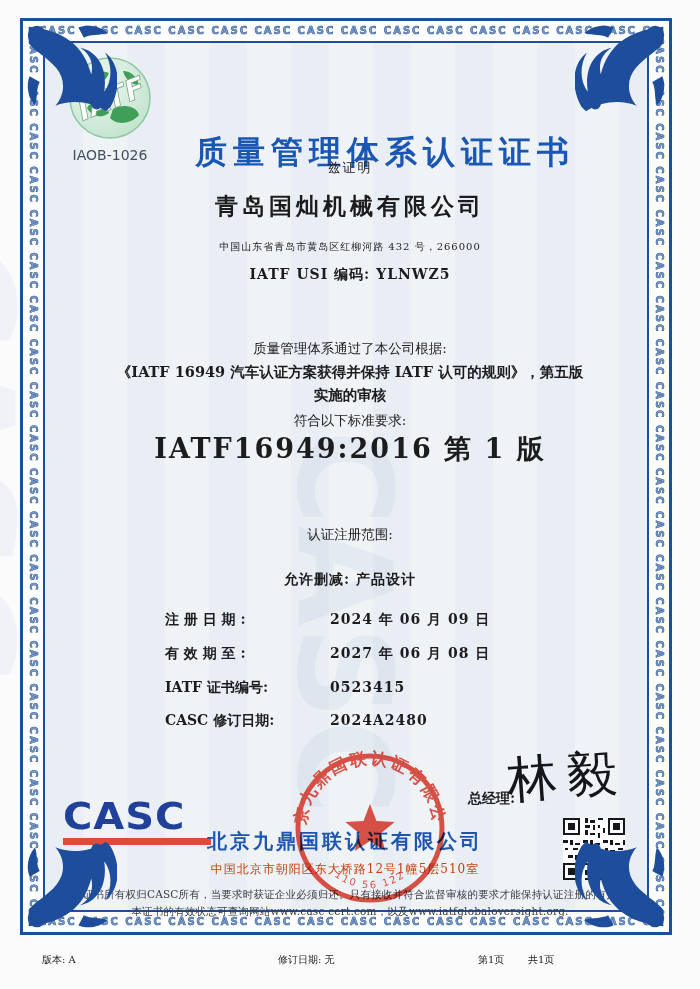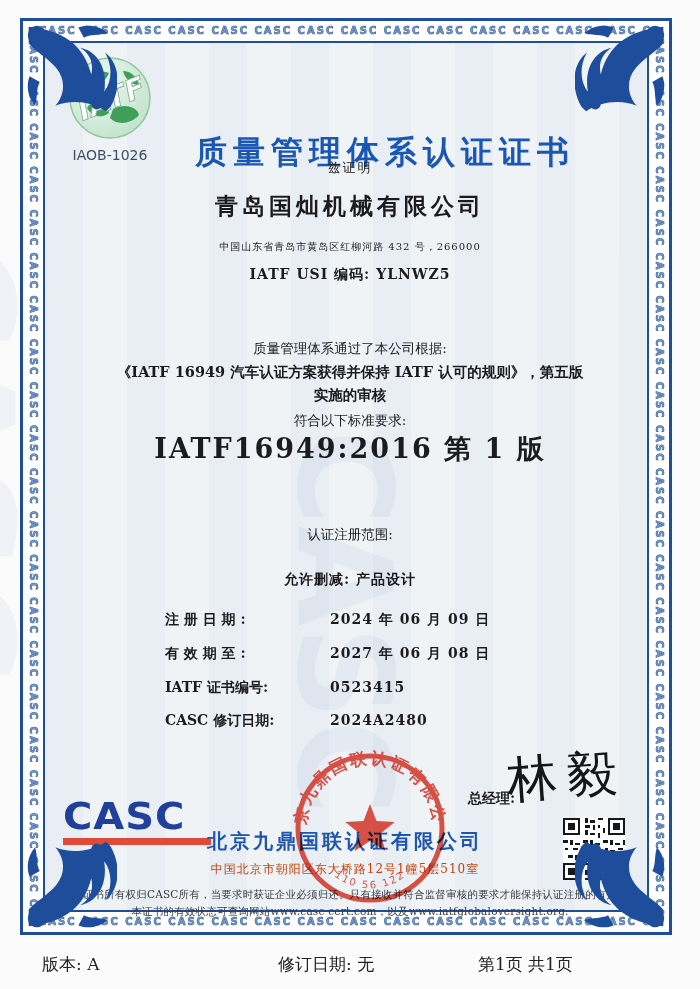--- a/index.html
+++ b/index.html
@@ -90,7 +90,7 @@
   .qr{position:absolute;left:518px;top:775px;width:62px;height:62px;z-index:3;}
 
   
-  .footer{position:absolute;left:0;right:0;top:953px;height:30px;font-size:17px;color:#222;z-index:2;}
+  .footer{position:absolute;left:0;right:0;top:953px;height:30px;font-size:10px;color:#222;z-index:2;}
   .f-version{position:absolute;left:42px;}
   .f-revision{position:absolute;left:278px;text-align:center;}
   .f-page{position:absolute;left:478px;}

